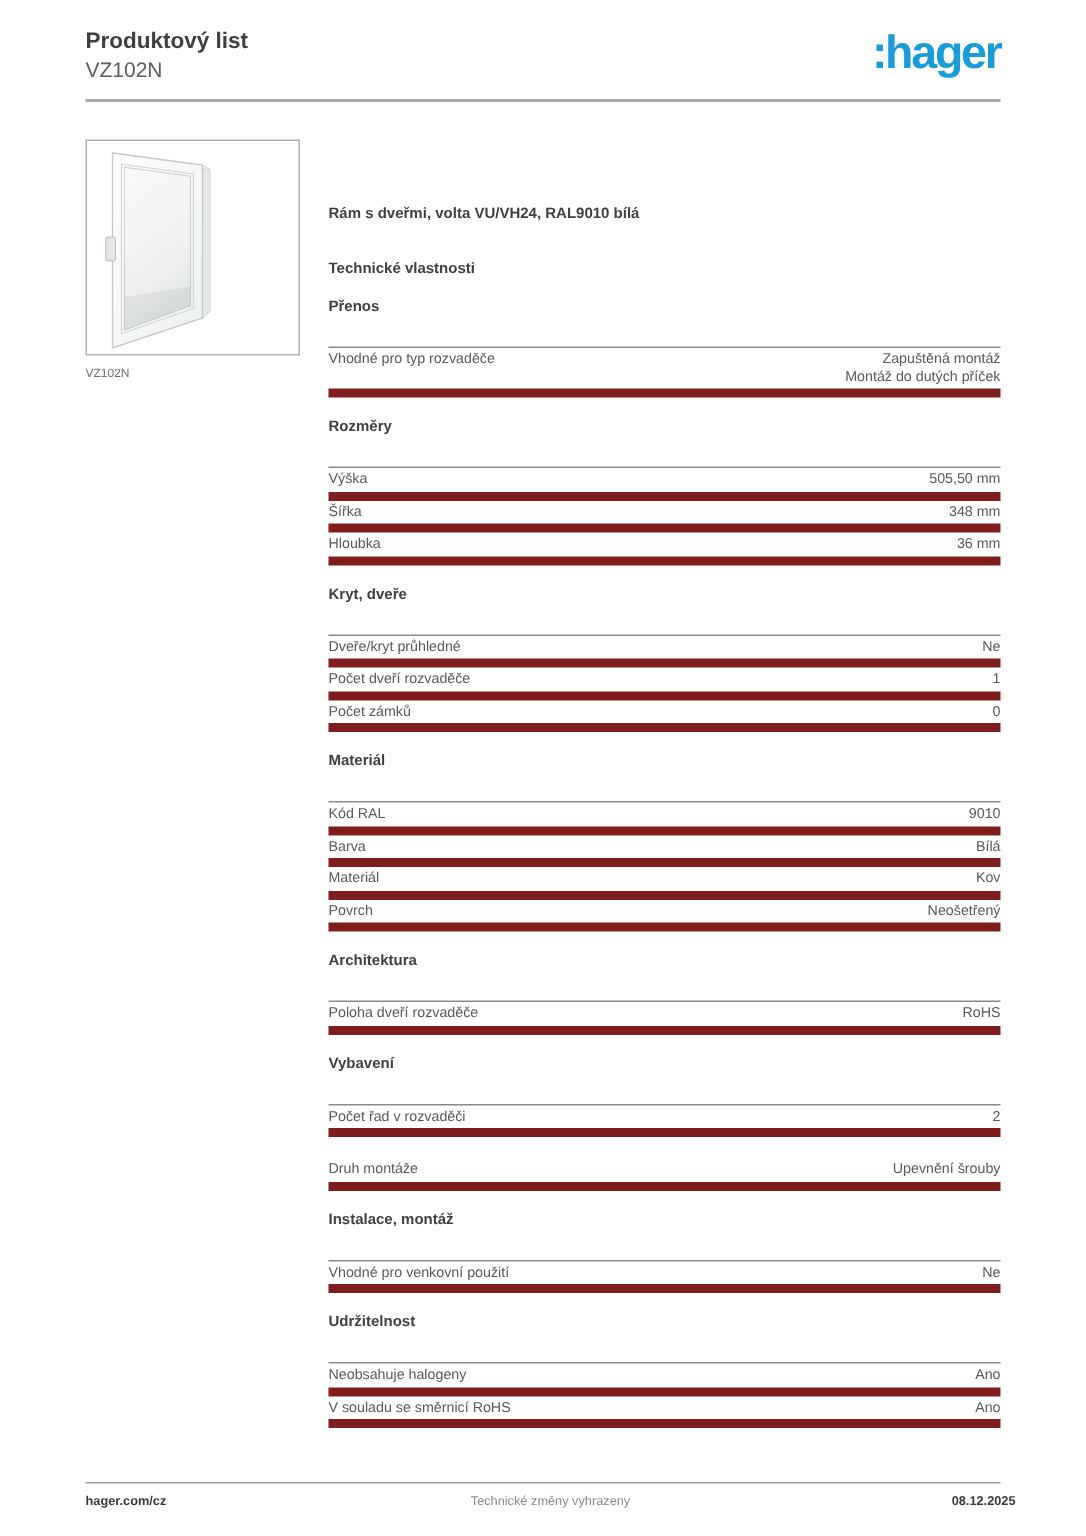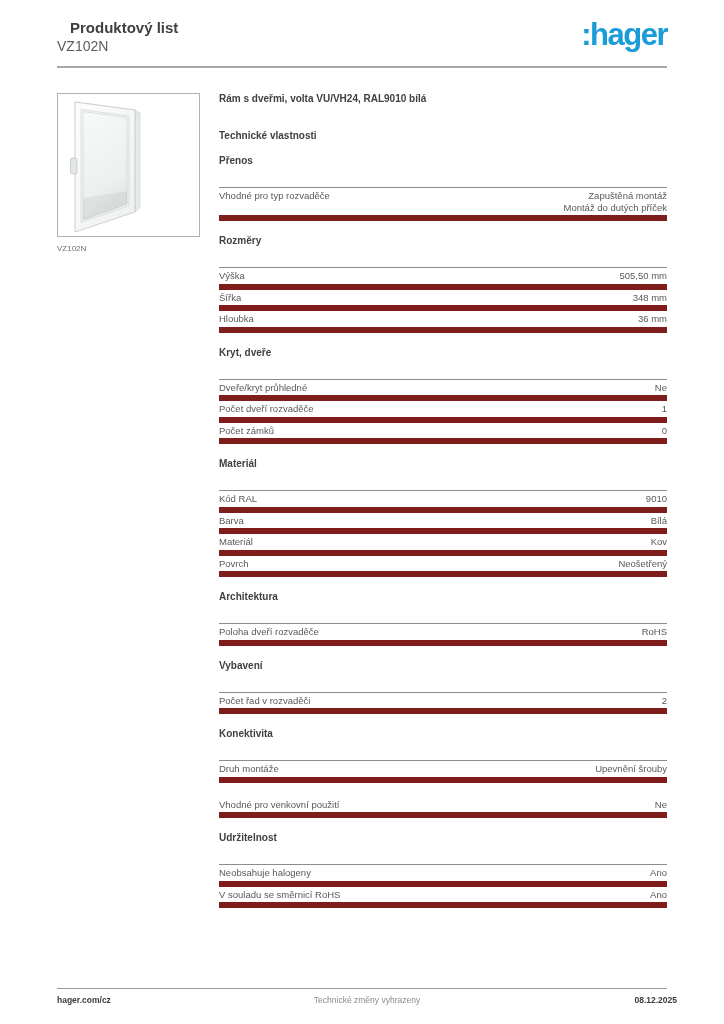--- a/index.html
+++ b/index.html
@@ -10,7 +10,7 @@
 
   
   .header { position:absolute; left:57px; right:57px; top:18px; display:flex; justify-content:space-between; align-items:flex-start; }
-  .doc-title { font-size:15px; font-weight:bold; color:#404040; line-height:19px;margin-left:13px; }
+  .doc-title { font-size:15px; font-weight:bold; color:#404040; line-height:19px; }
   .product-code { font-size:14px; font-weight:normal; color:#5c5c5c; line-height:18px; }
   .logo { font-size:31px; font-weight:bold; letter-spacing:-1.5px; line-height:30px; margin-top:2px; }
   .header-rule { position:absolute; left:57px; right:57px; top:66px; height:2px; background:#a8a8a8; }

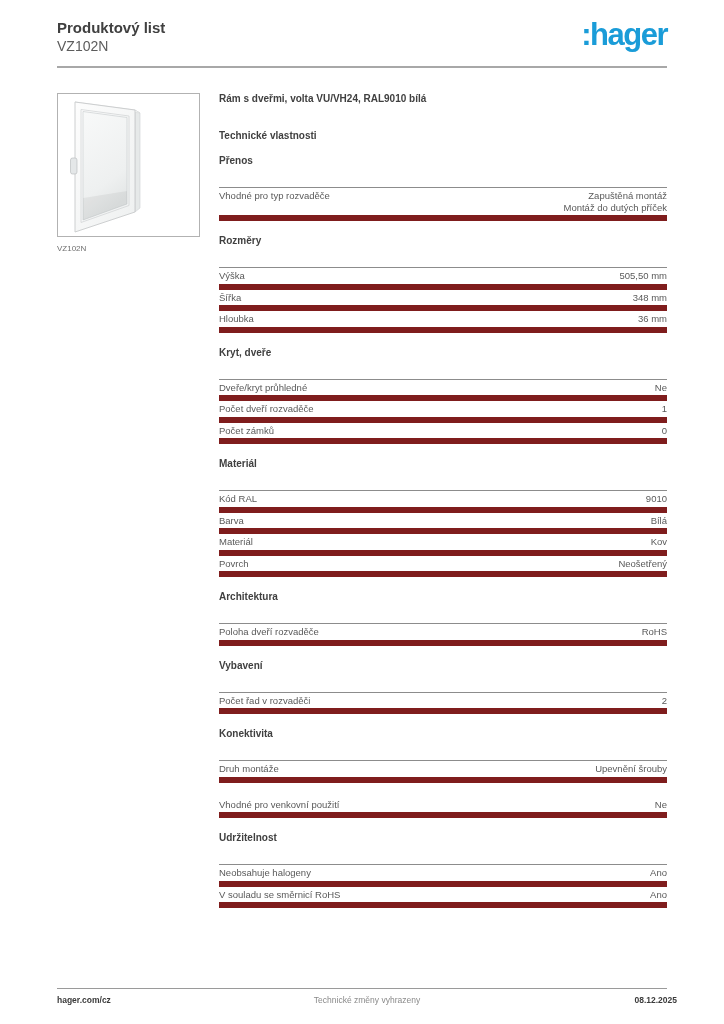--- a/index.html
+++ b/index.html
@@ -22,7 +22,7 @@
 
   
   .content { position:absolute; left:219px; top:93px; width:448px; }
-  .description { font-size:10px; font-weight:bold; color:#404040; line-height:12px; }
+  .description { font-size:10px; font-weight:bold; color:#404040; line-height:12px;margin-top:44px; }
   .tech-heading { margin-top:25px; font-size:10px; font-weight:bold; color:#404040; }
   .section { margin-top:14px; }
   .section-title { font-size:10px; font-weight:bold; color:#404040; padding-bottom:21px; border-bottom:1px solid #8c8c8c; }

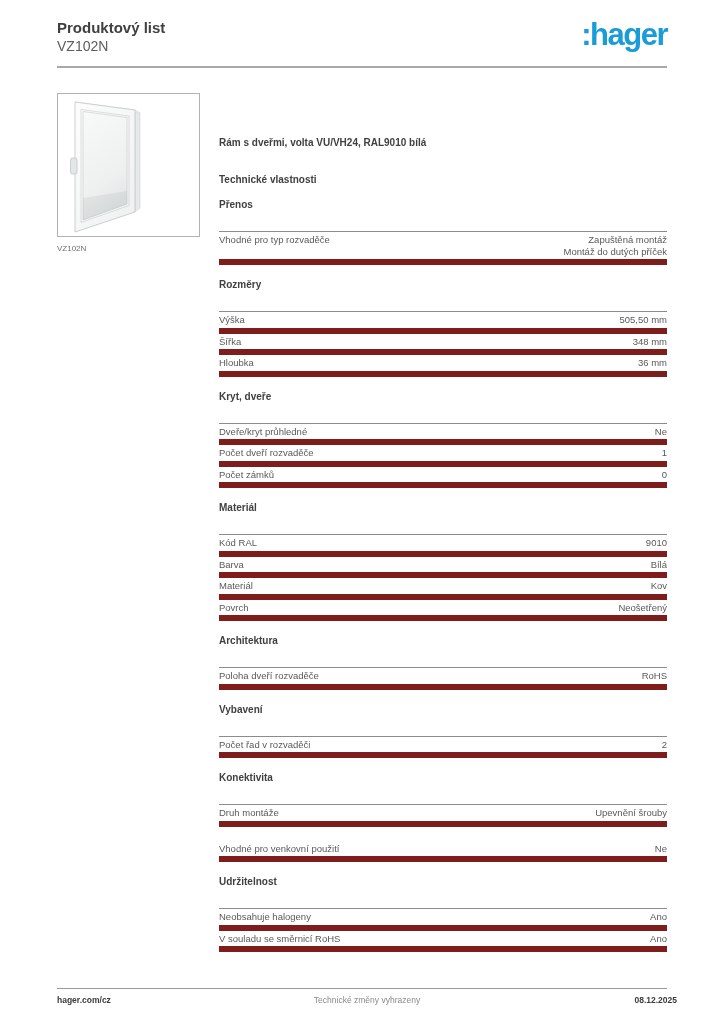--- a/index.html
+++ b/index.html
@@ -180,7 +180,6 @@
 </div>
 
   <div class="section">
-    <div class="section-title">Konektivita</div>
 
   <div class="spec-row">
     <span class="spec-label">Druh montáže</span>

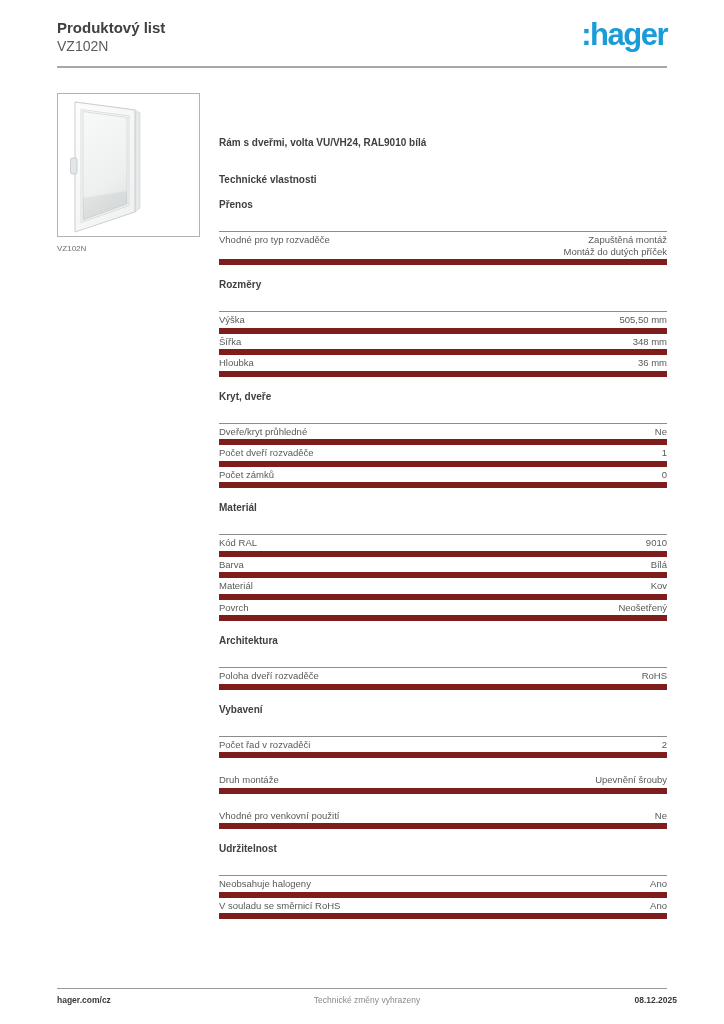--- a/index.html
+++ b/index.html
@@ -188,6 +188,7 @@
 </div>
 
   <div class="section">
+    <div class="section-title">Instalace, montáž</div>
 
   <div class="spec-row">
     <span class="spec-label">Vhodné pro venkovní použití</span>

